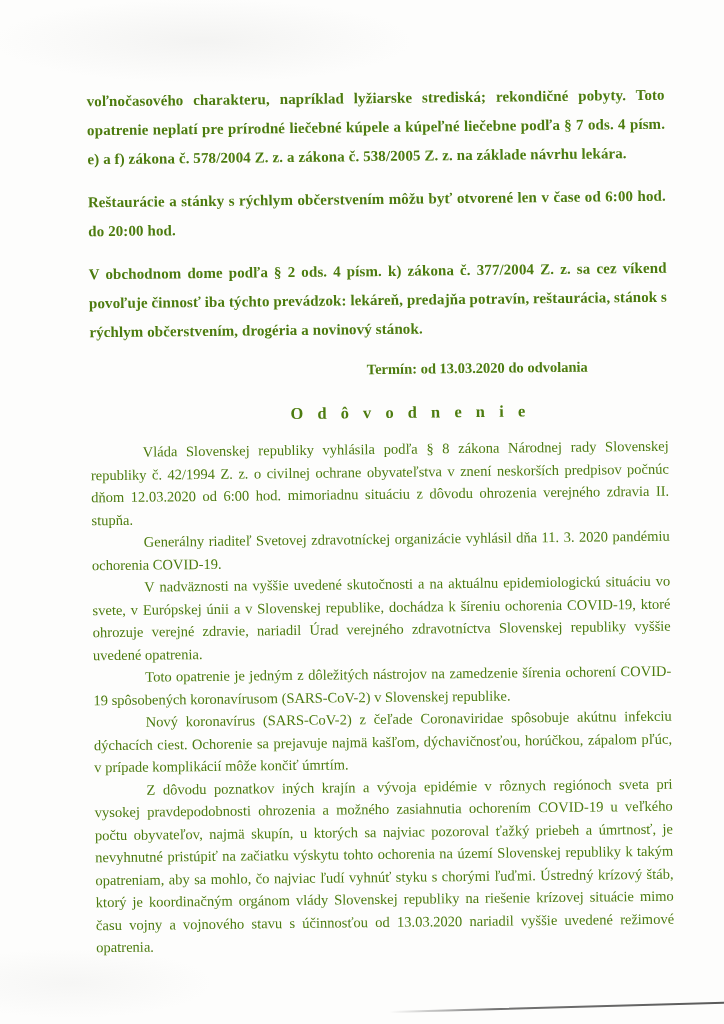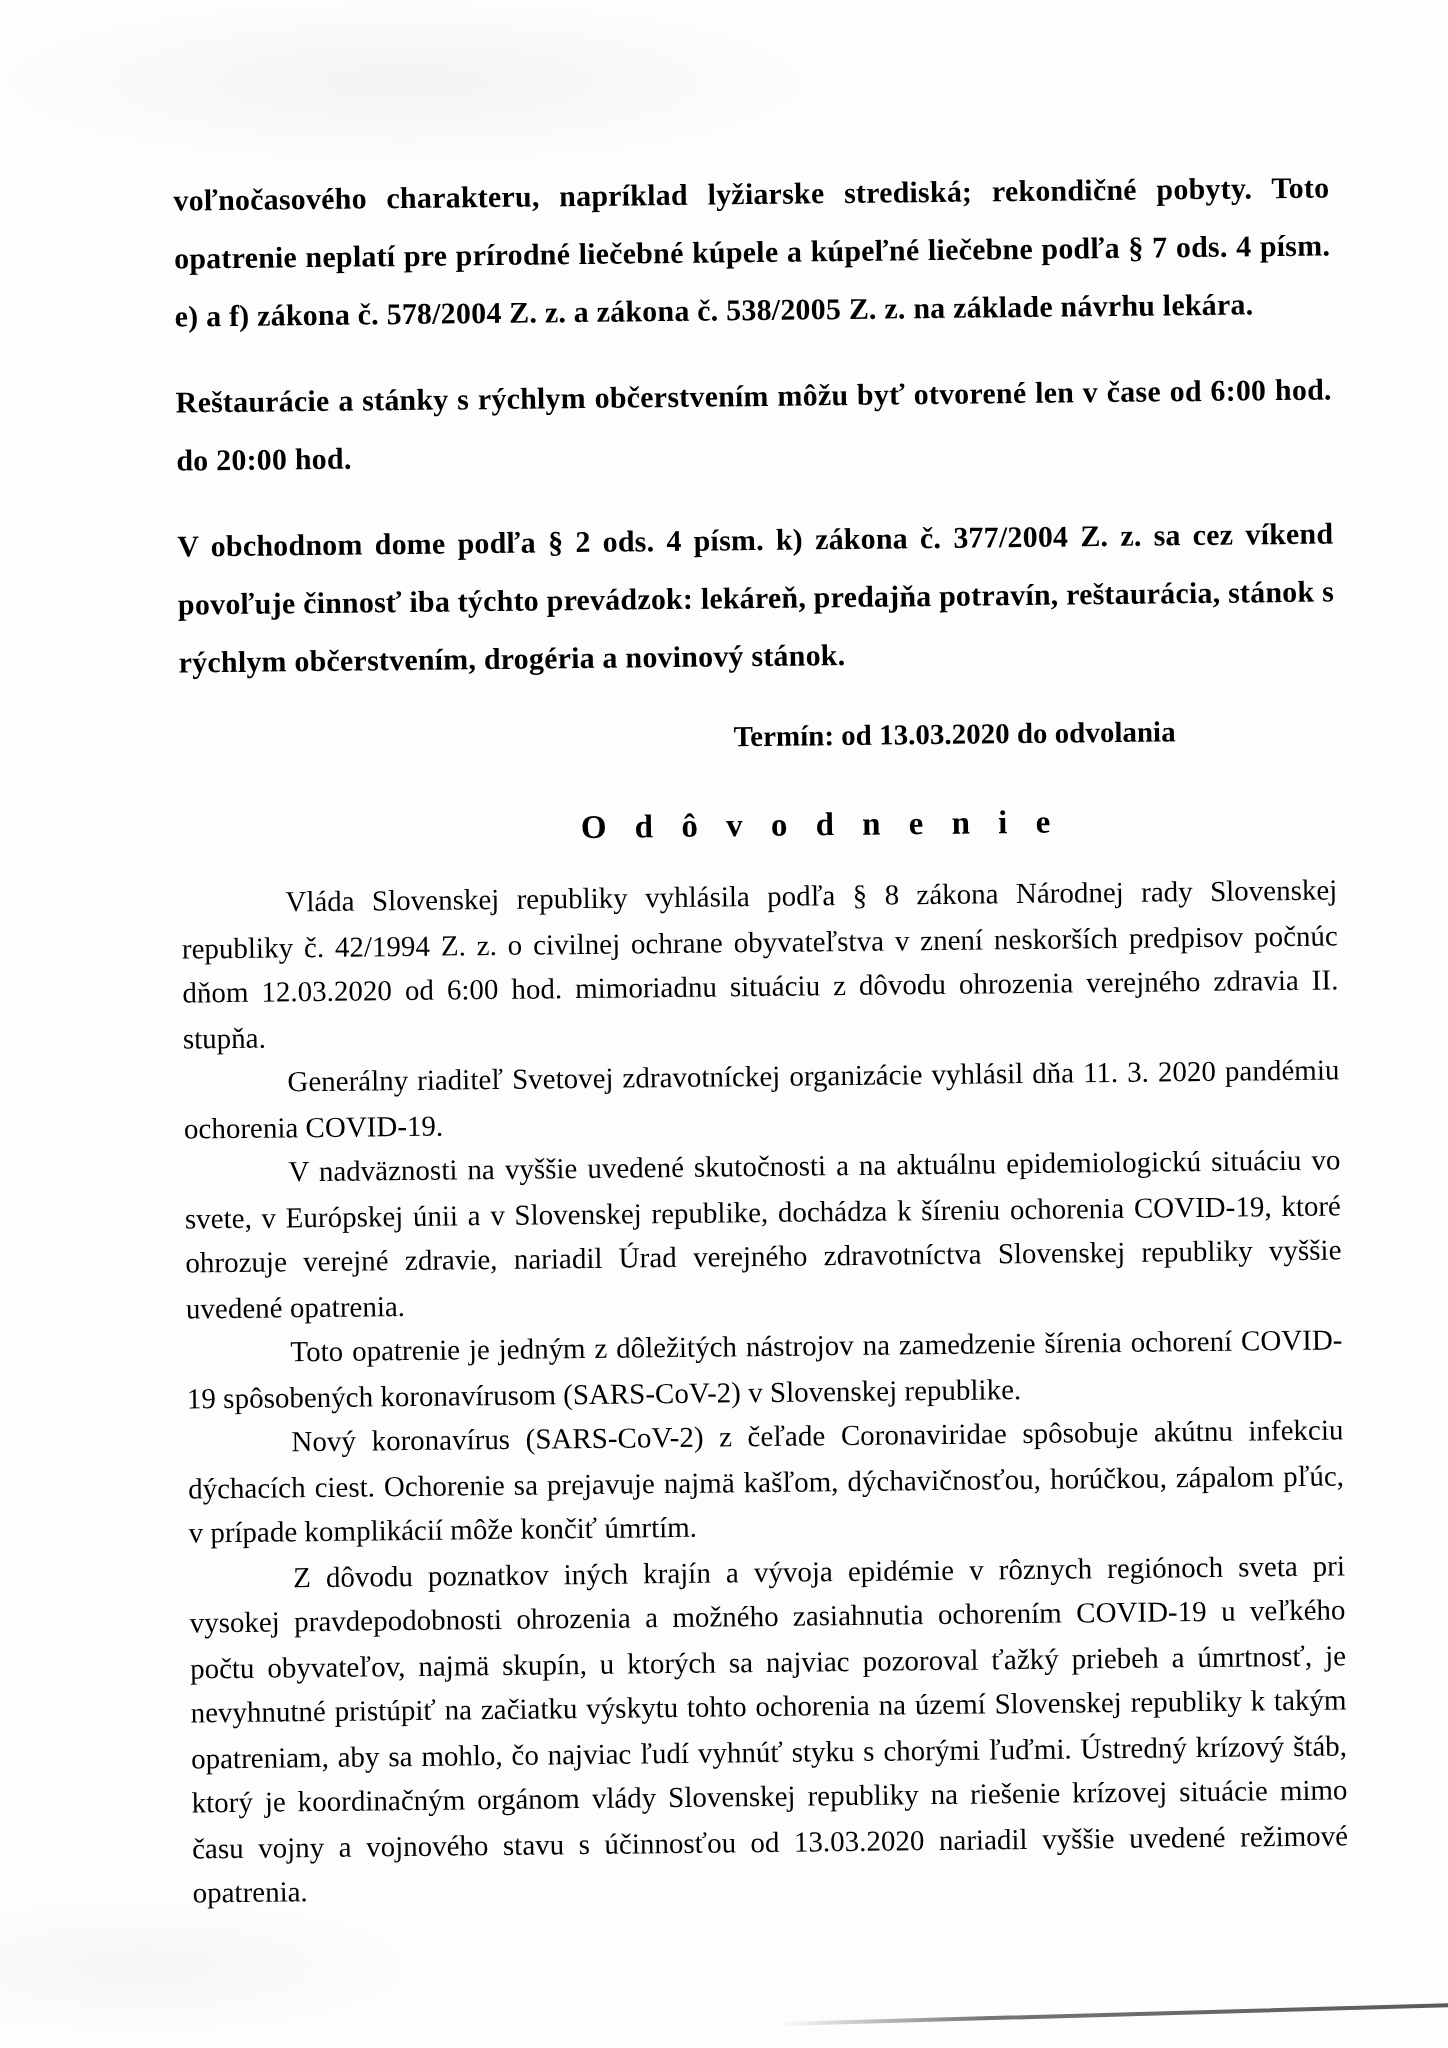--- a/index.html
+++ b/index.html
@@ -14,7 +14,7 @@
     background: #fdfdfc;
     overflow: hidden;
     font-family: "Liberation Serif", "DejaVu Serif", serif;
-    color: #000000;
+    color: #4d7c0f;
   }
   
   .content {

